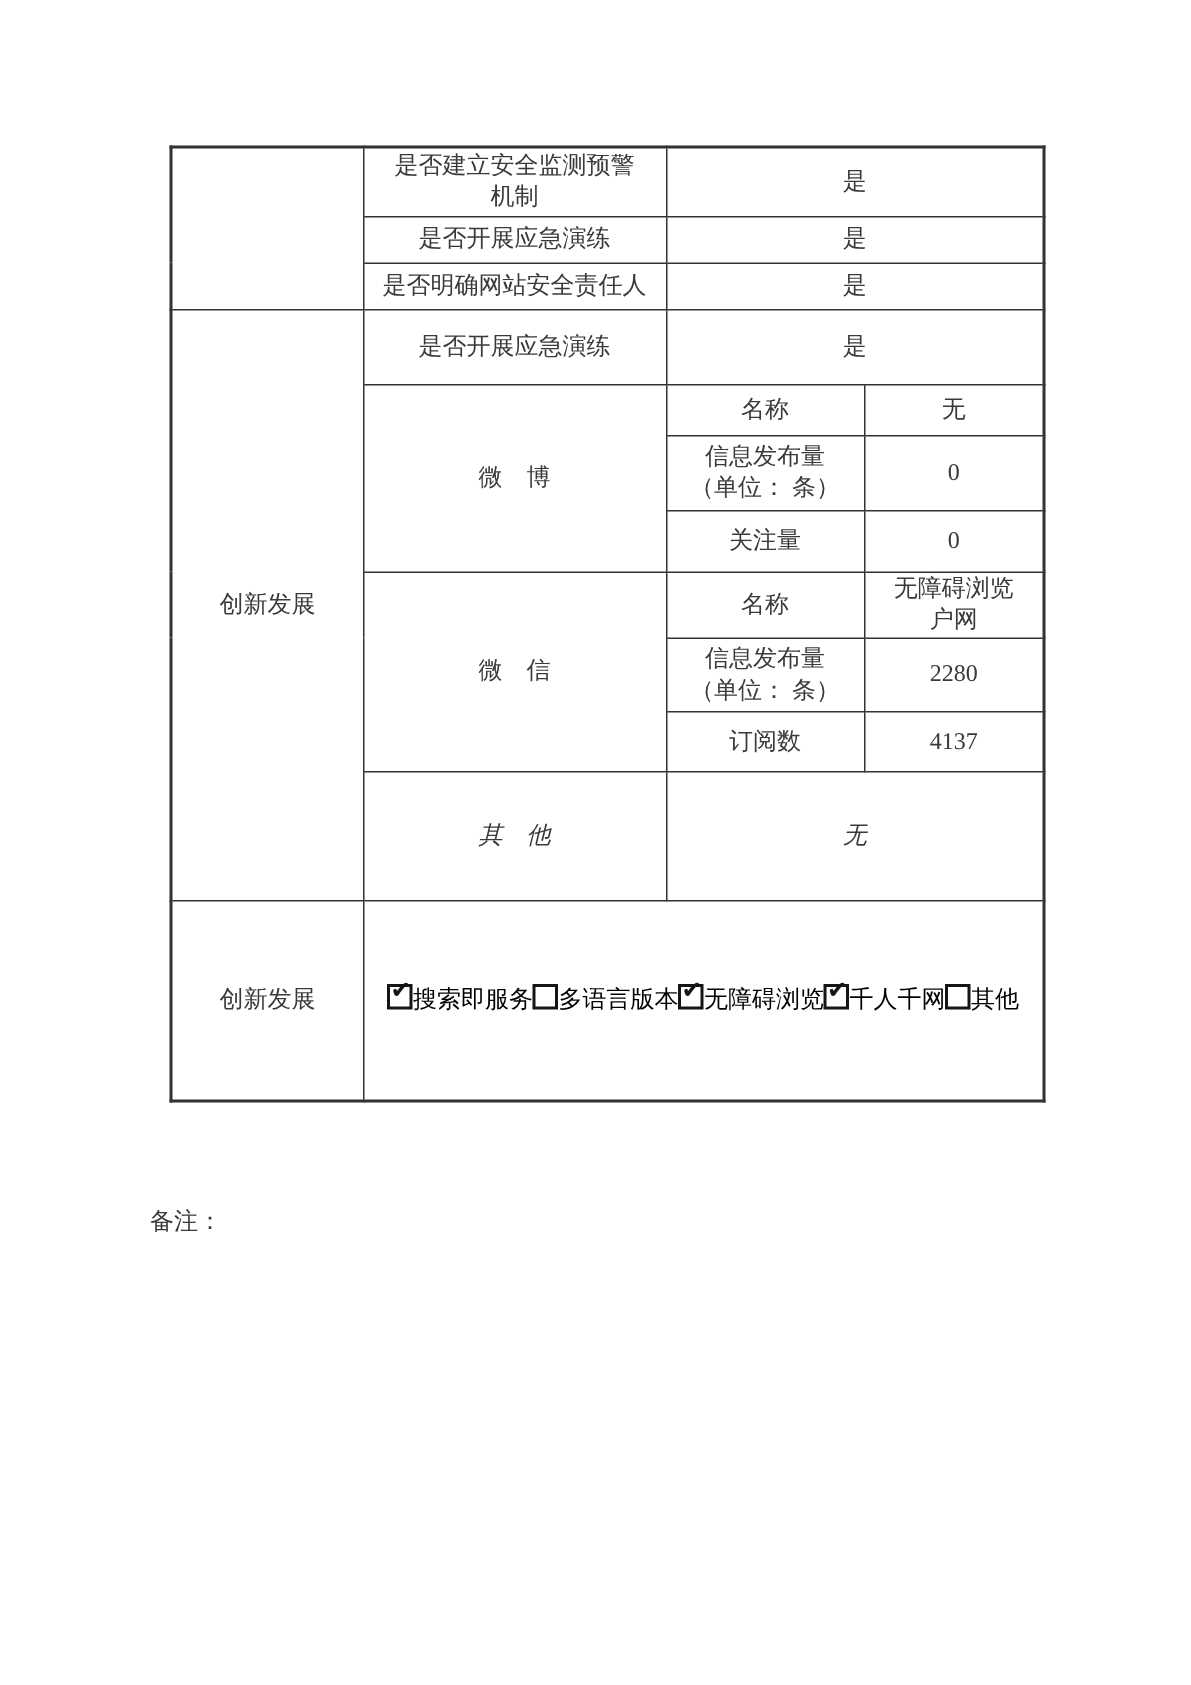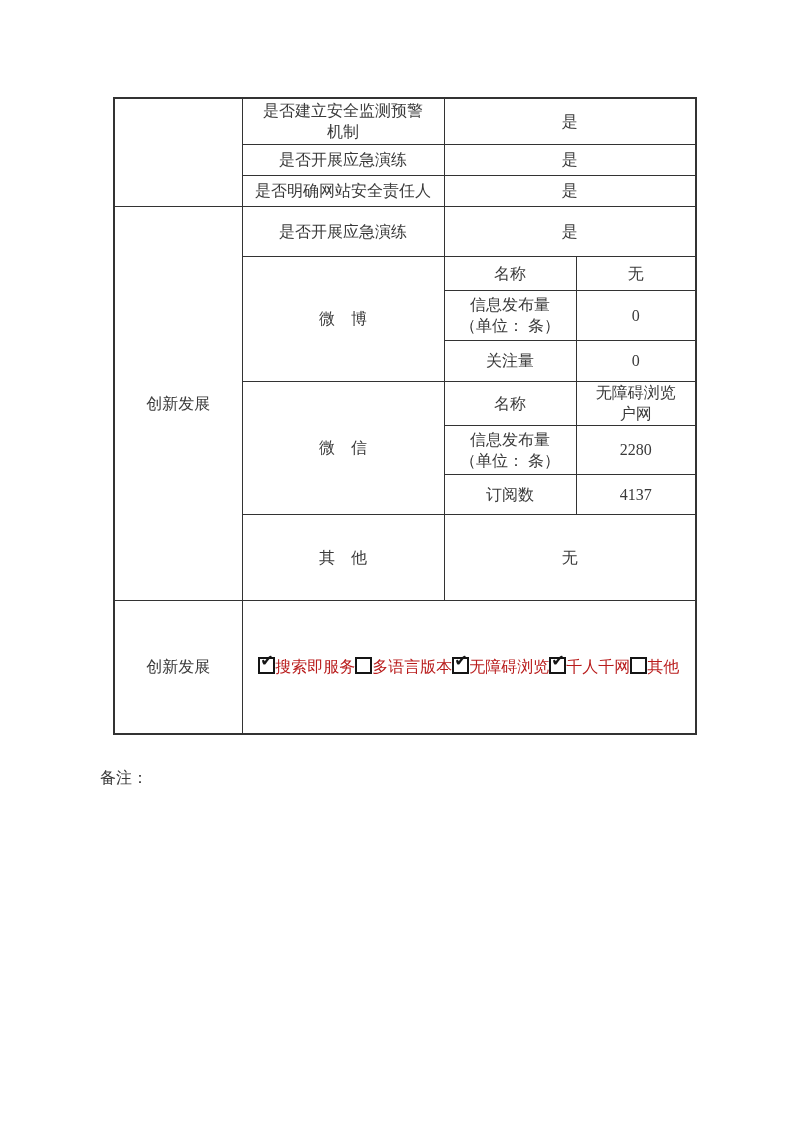--- a/index.html
+++ b/index.html
@@ -45,7 +45,7 @@
   tr.rB5 { height: 44px; }
   tr.rB6 { height: 49px; }
   tr.rB7 { height: 40px; }
-  tr.rB8 { height: 86px; }
+  tr.rB8 { height: 86px; font-style: italic; }
   tr.rC1 { height: 134px; }
   td.innovation-content {
     padding-bottom: 26px;

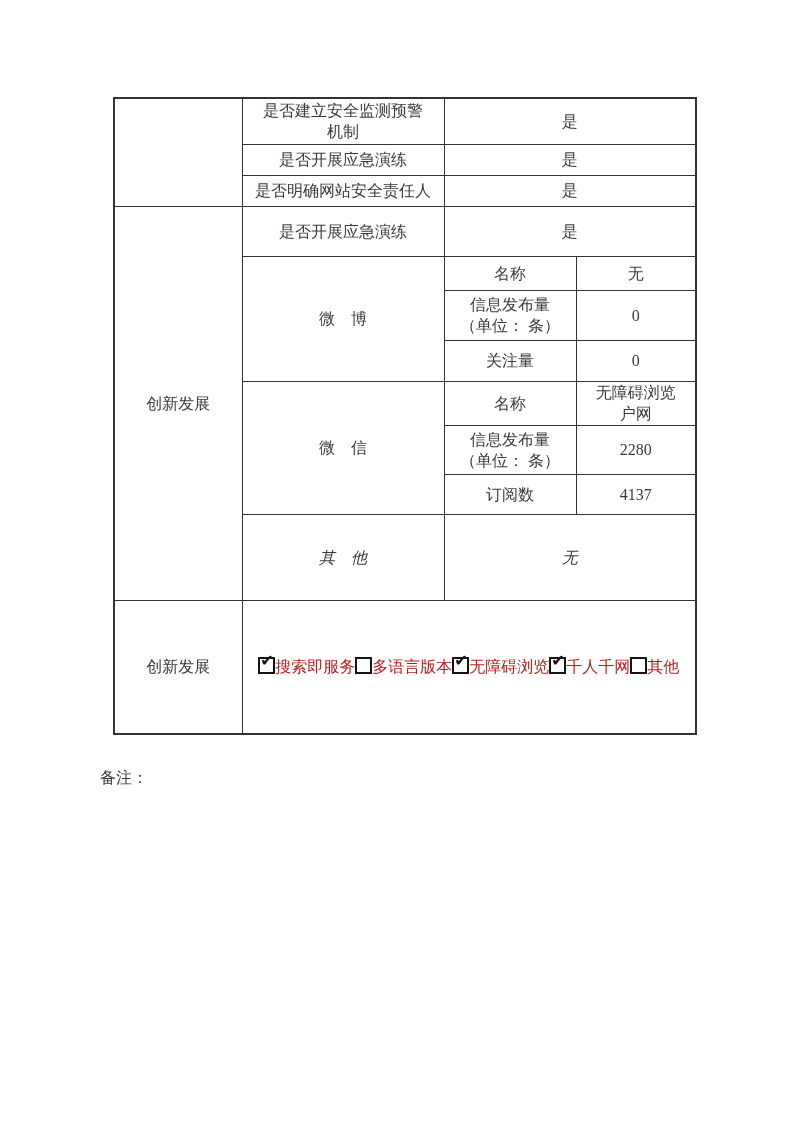--- a/index.html
+++ b/index.html
@@ -73,7 +73,7 @@
   }
   .cb-label {
     font-size: 16px;
-    color: #b91c1c;
+    color: #000000;
   }
   .notes {
     position: absolute;

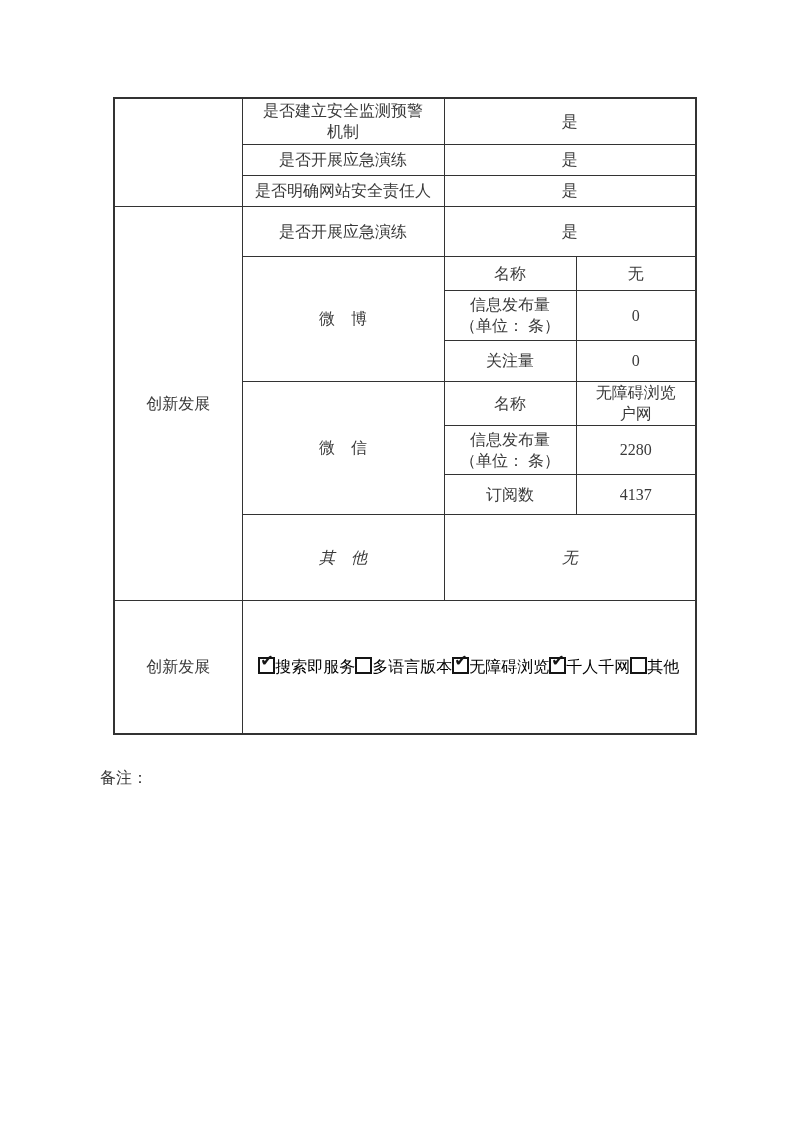--- a/index.html
+++ b/index.html
@@ -78,7 +78,7 @@
   .notes {
     position: absolute;
     left: 100px;
-    top: 768px;
+    top: 804px;
     font-size: 16px;
   }
   .page-number {

